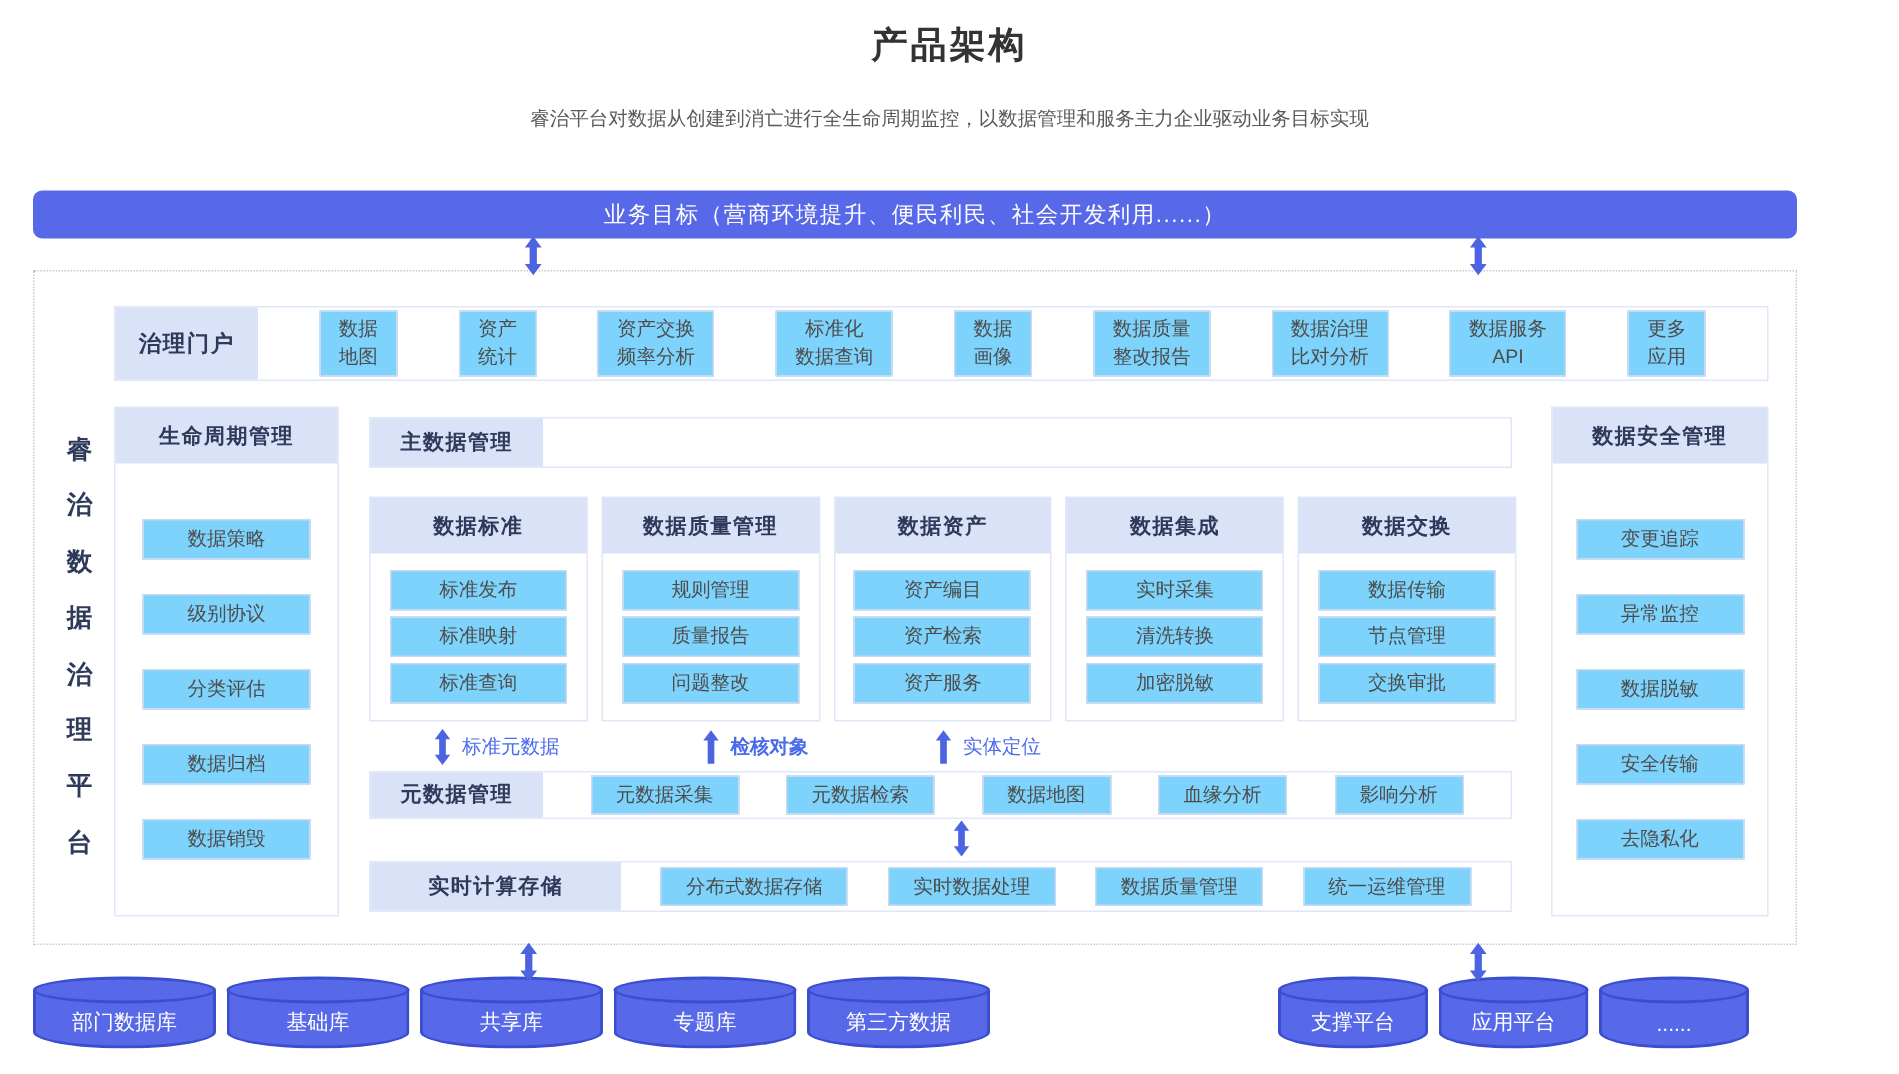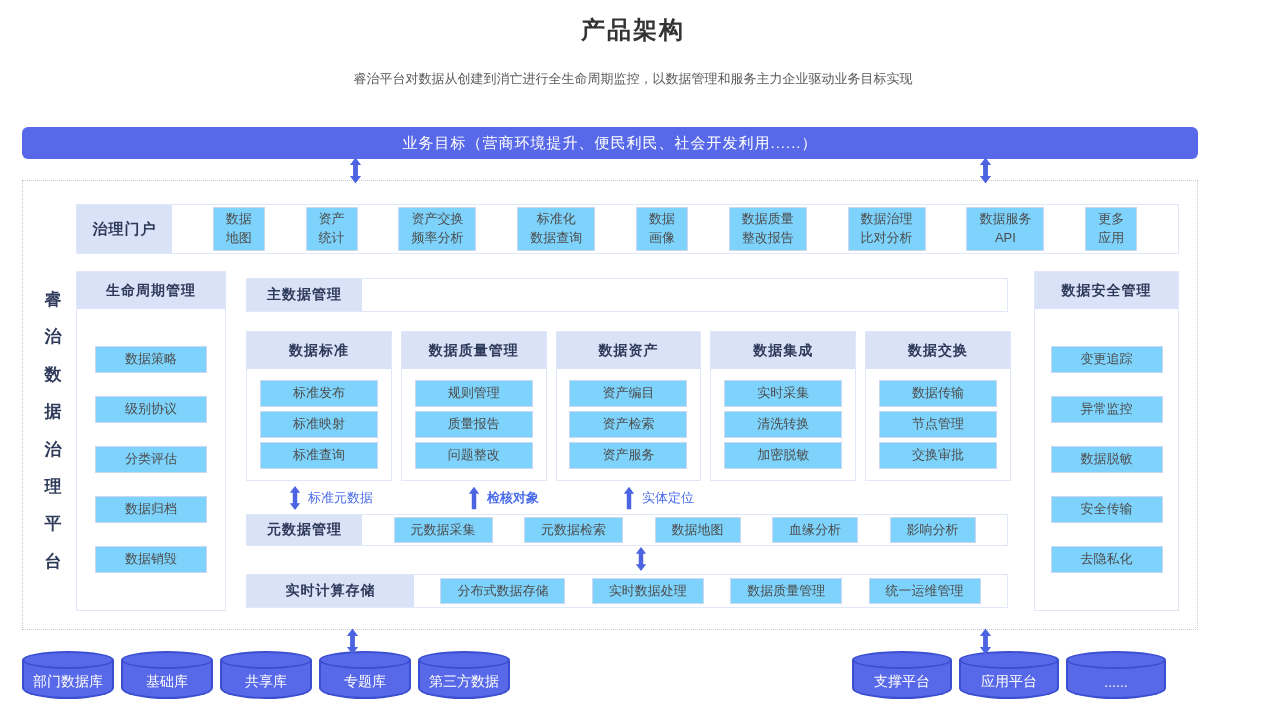--- a/index.html
+++ b/index.html
@@ -97,7 +97,7 @@
   .db-left  { left:22px; }
   .db-right { left:852px; }
   .cylinder { position:relative; height:48px; }
-  .db-left  .cylinder { width:92px; }
+  .db-left  .cylinder { width:122px; }
   .db-right .cylinder { width:100px; }
   .cyl-body {
     position:absolute; top:9px; left:0; right:0; bottom:0;

